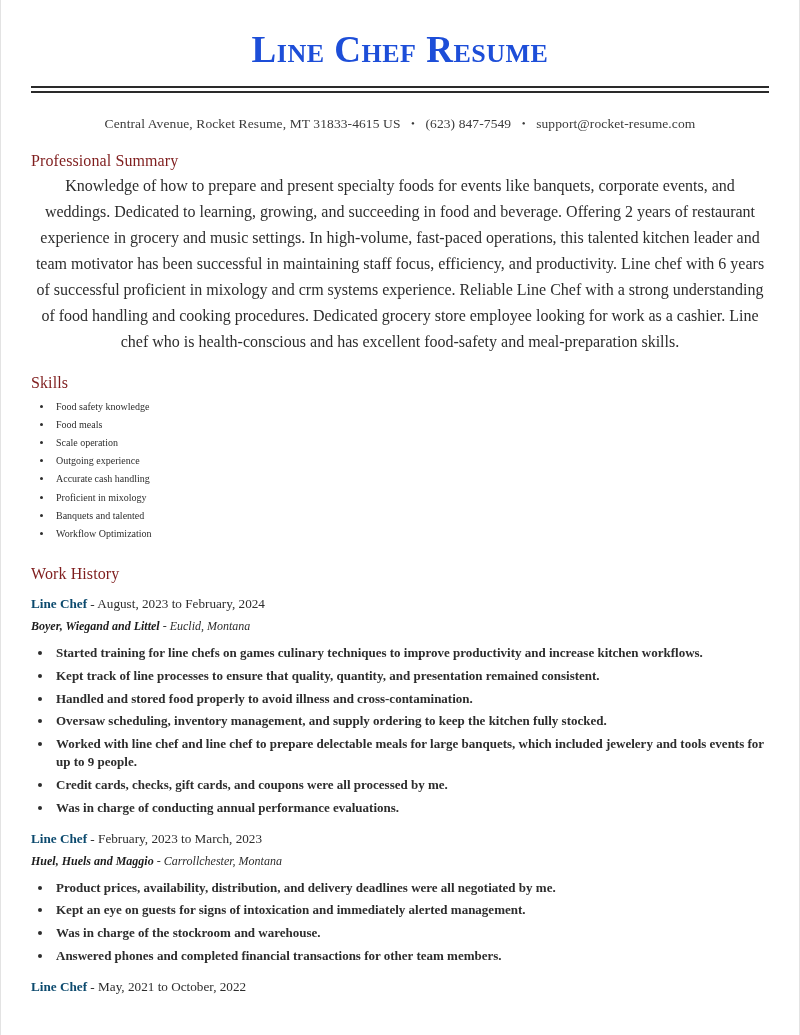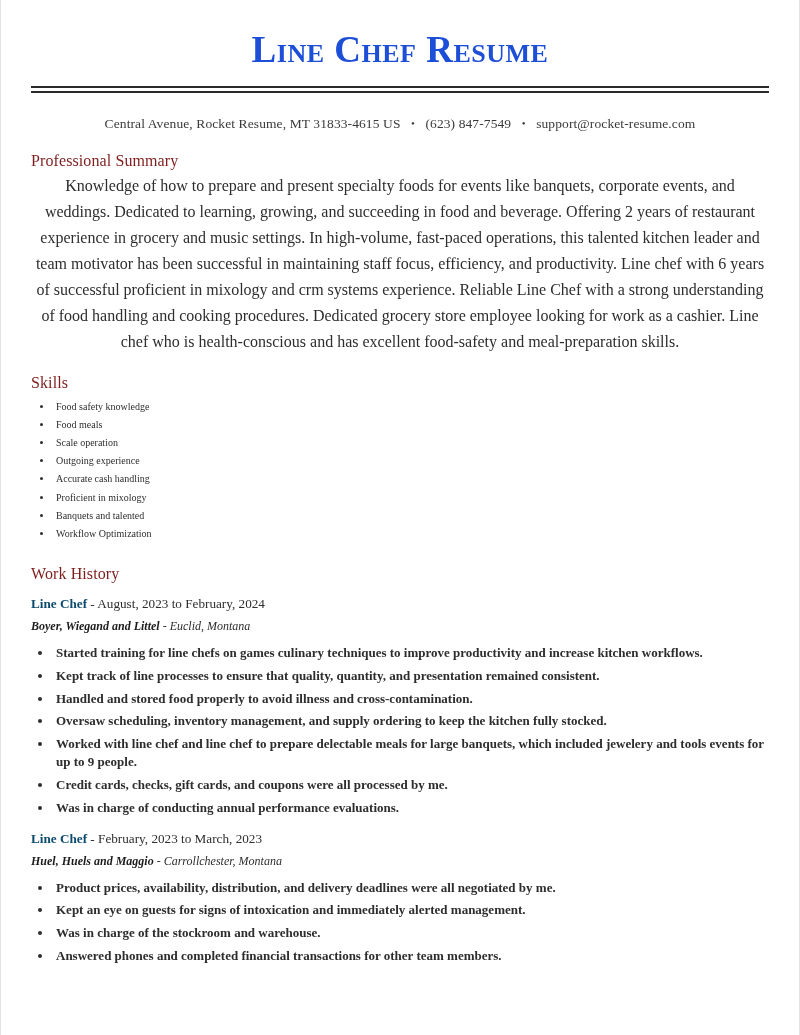--- a/index.html
+++ b/index.html
@@ -238,6 +238,7 @@
           </ul>
         </div>
         <div class="job">
+          <div class="job-line-1"><span class="job-title">Line Chef</span><span class="job-dash"> - </span><span class="job-dates">May, 2021 to October, 2022</span></div>
         </div>
       </div>
   </div>

